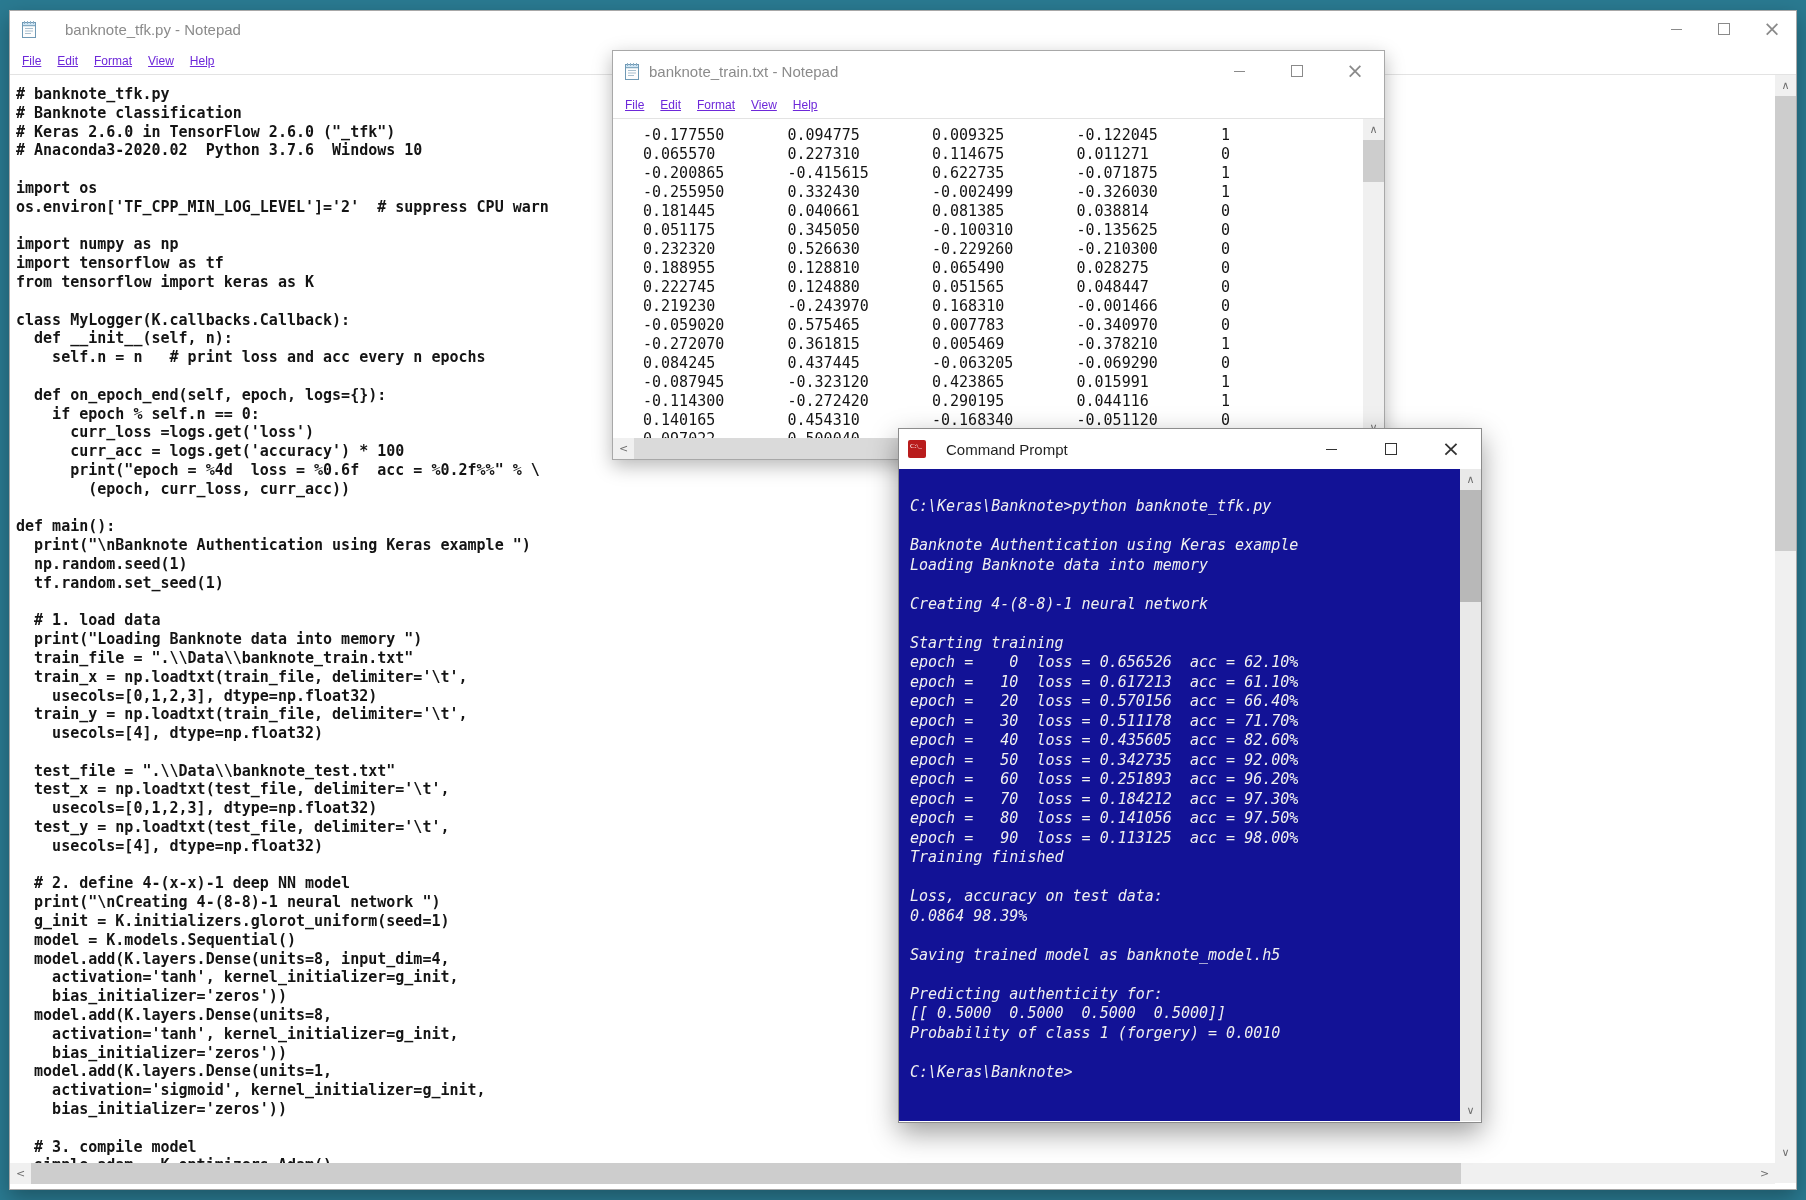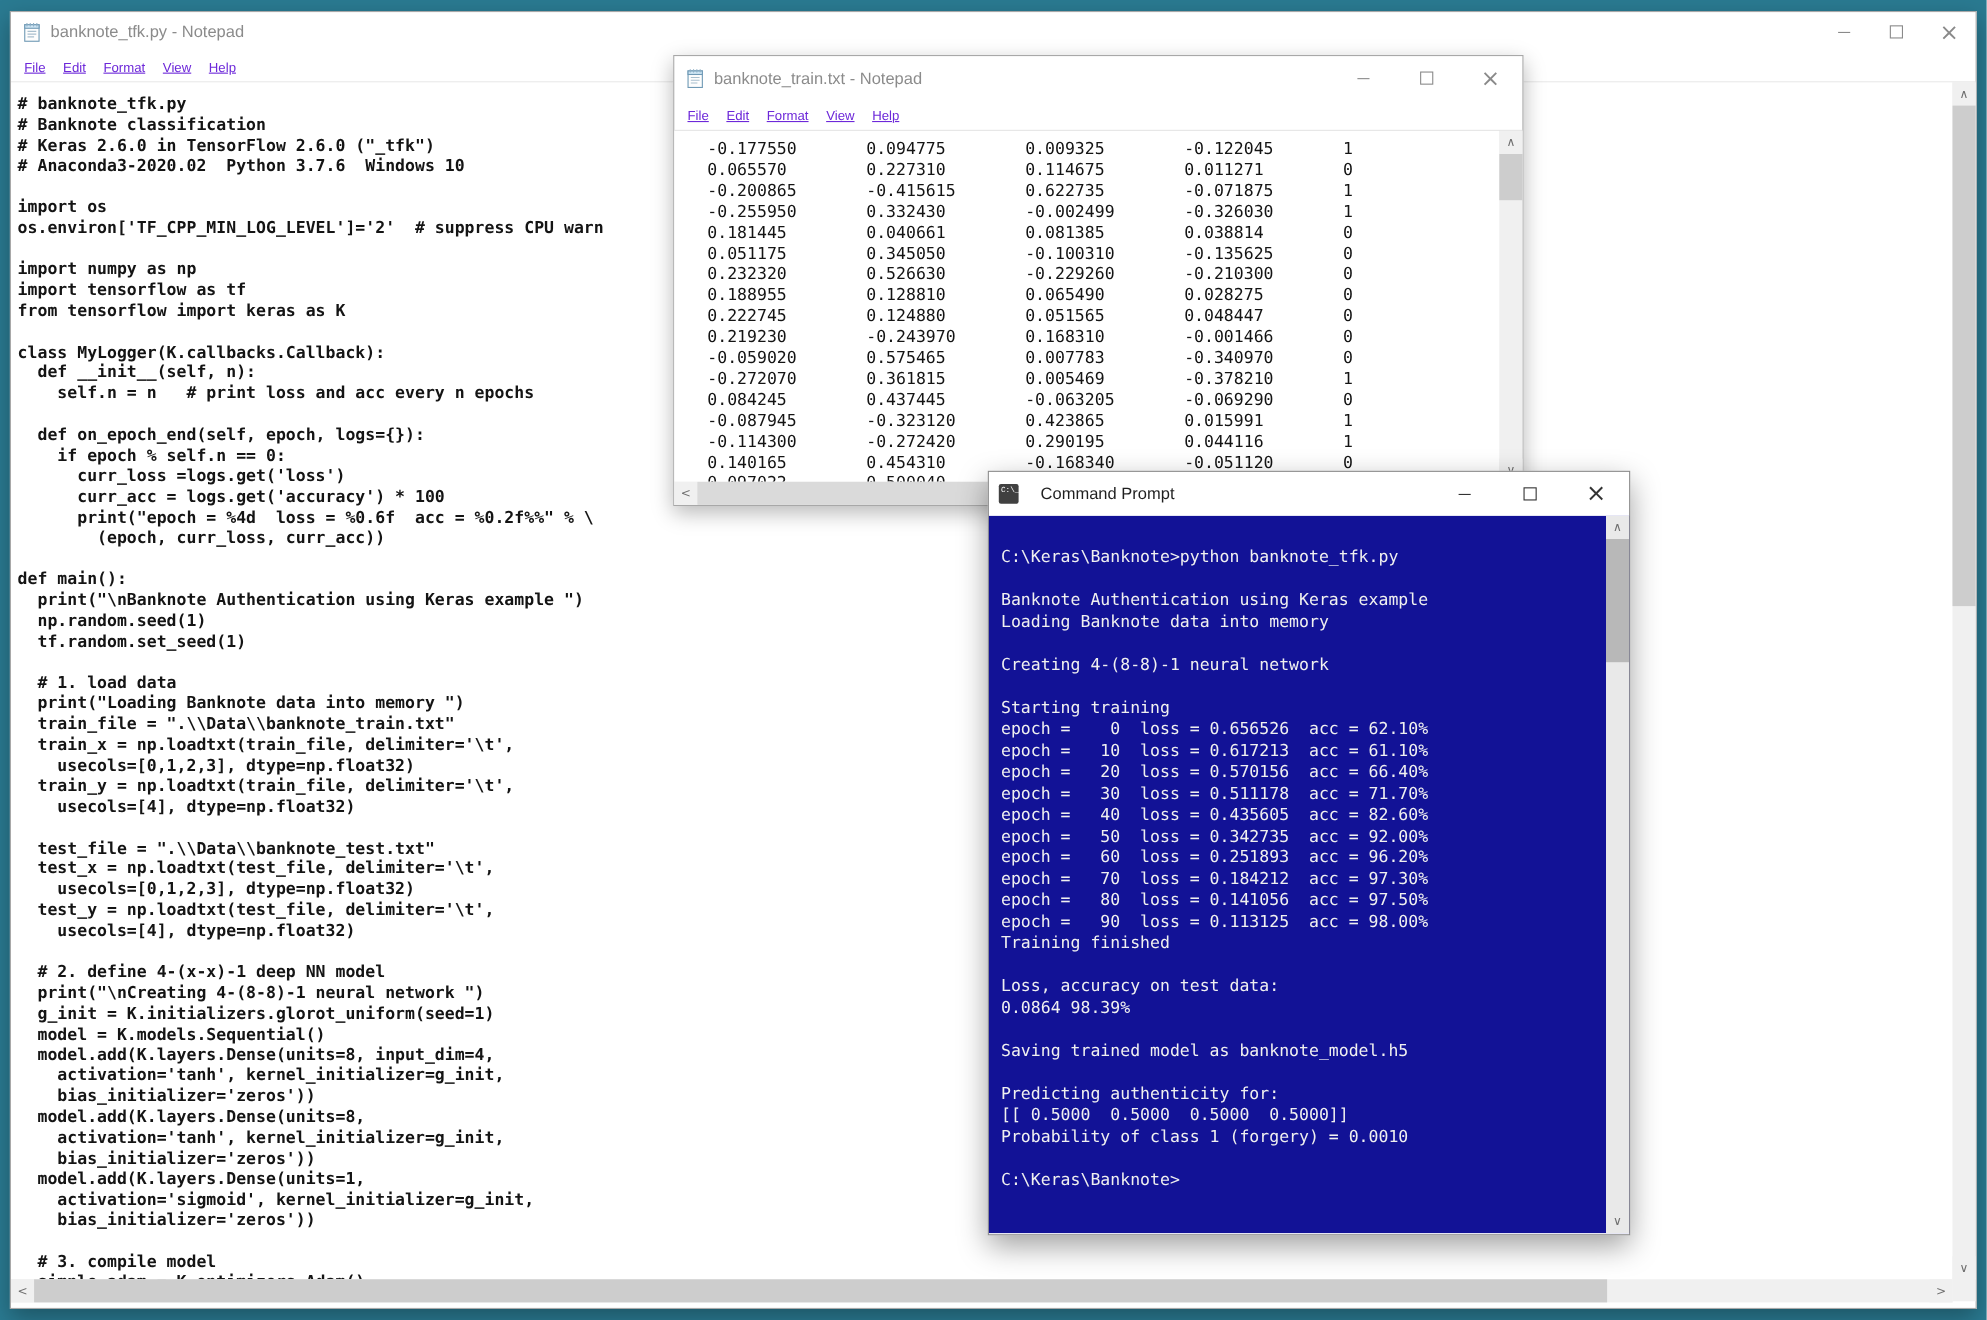--- a/index.html
+++ b/index.html
@@ -54,7 +54,7 @@
 <body>
 
 <div class="window shadow-md" style="left:9px;top:10px;width:1788px;height:1180px;z-index:1;">
-  <div class="titlebar" style="height:36px;">
+  <div class="titlebar" style="height:36px;gap:19px;">
     <svg class="np-icon" viewBox="0 0 20 20">
       <rect x="3.5" y="3.5" width="13" height="15" fill="#fdfdfd" stroke="#6f99b5"></rect>
       <rect x="3.5" y="3.5" width="13" height="3.2" fill="#cfe6f5" stroke="#6f99b5"></rect>

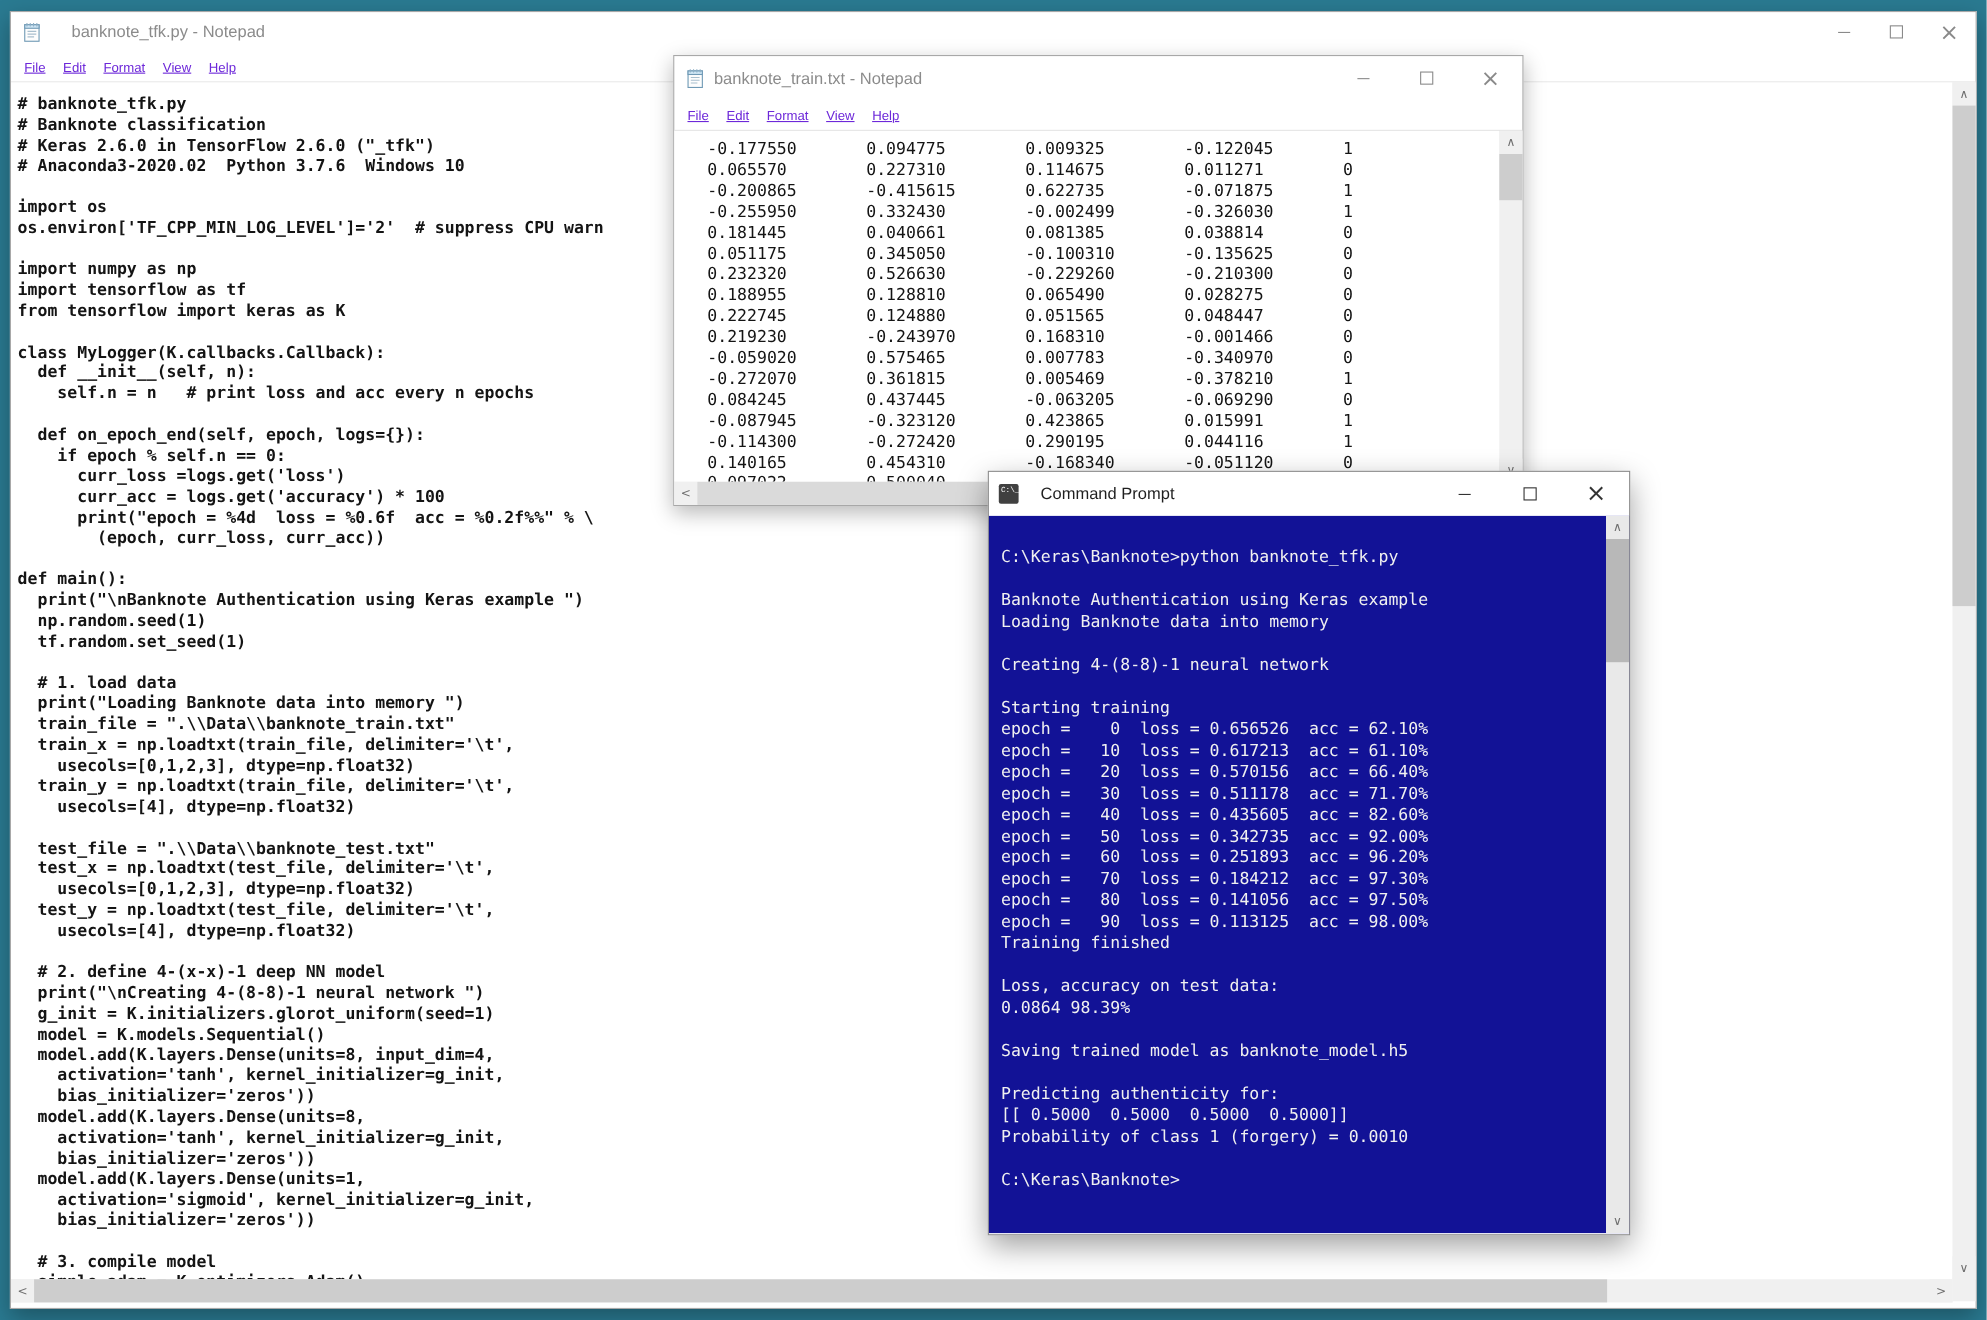--- a/index.html
+++ b/index.html
@@ -43,8 +43,8 @@
   .cmdwin{border:1px solid #8c8c8c;box-shadow:0 10px 26px rgba(0,0,0,.38);}
   .cmd-body{position:absolute;left:0;right:0;overflow:hidden;}
   .cmd-pre{color:#f0f0f0;font-size:15px;line-height:19.5px;padding:28px 0 0 11px;}
-  .cmd-icon{width:18px;height:18px;background:#404040;border-radius:2px;color:#fff;
-    font-size:7px;font-family:Liberation Mono, monospace;display:flex;align-items:flex-start;
+  .cmd-icon{width:18px;height:18px;background:#b91c1c;border-radius:2px;color:#fff;
+    font-size:7px;font-family:Liberation Serif, serif;display:flex;align-items:flex-start;
     justify-content:flex-start;padding:2px 0 0 2px;box-sizing:border-box;}
   .cmd-title{font-size:15px;color:#1f1f1f;margin-left:20px;}
   .shadow-md{box-shadow:0 8px 20px rgba(0,0,0,.30);}

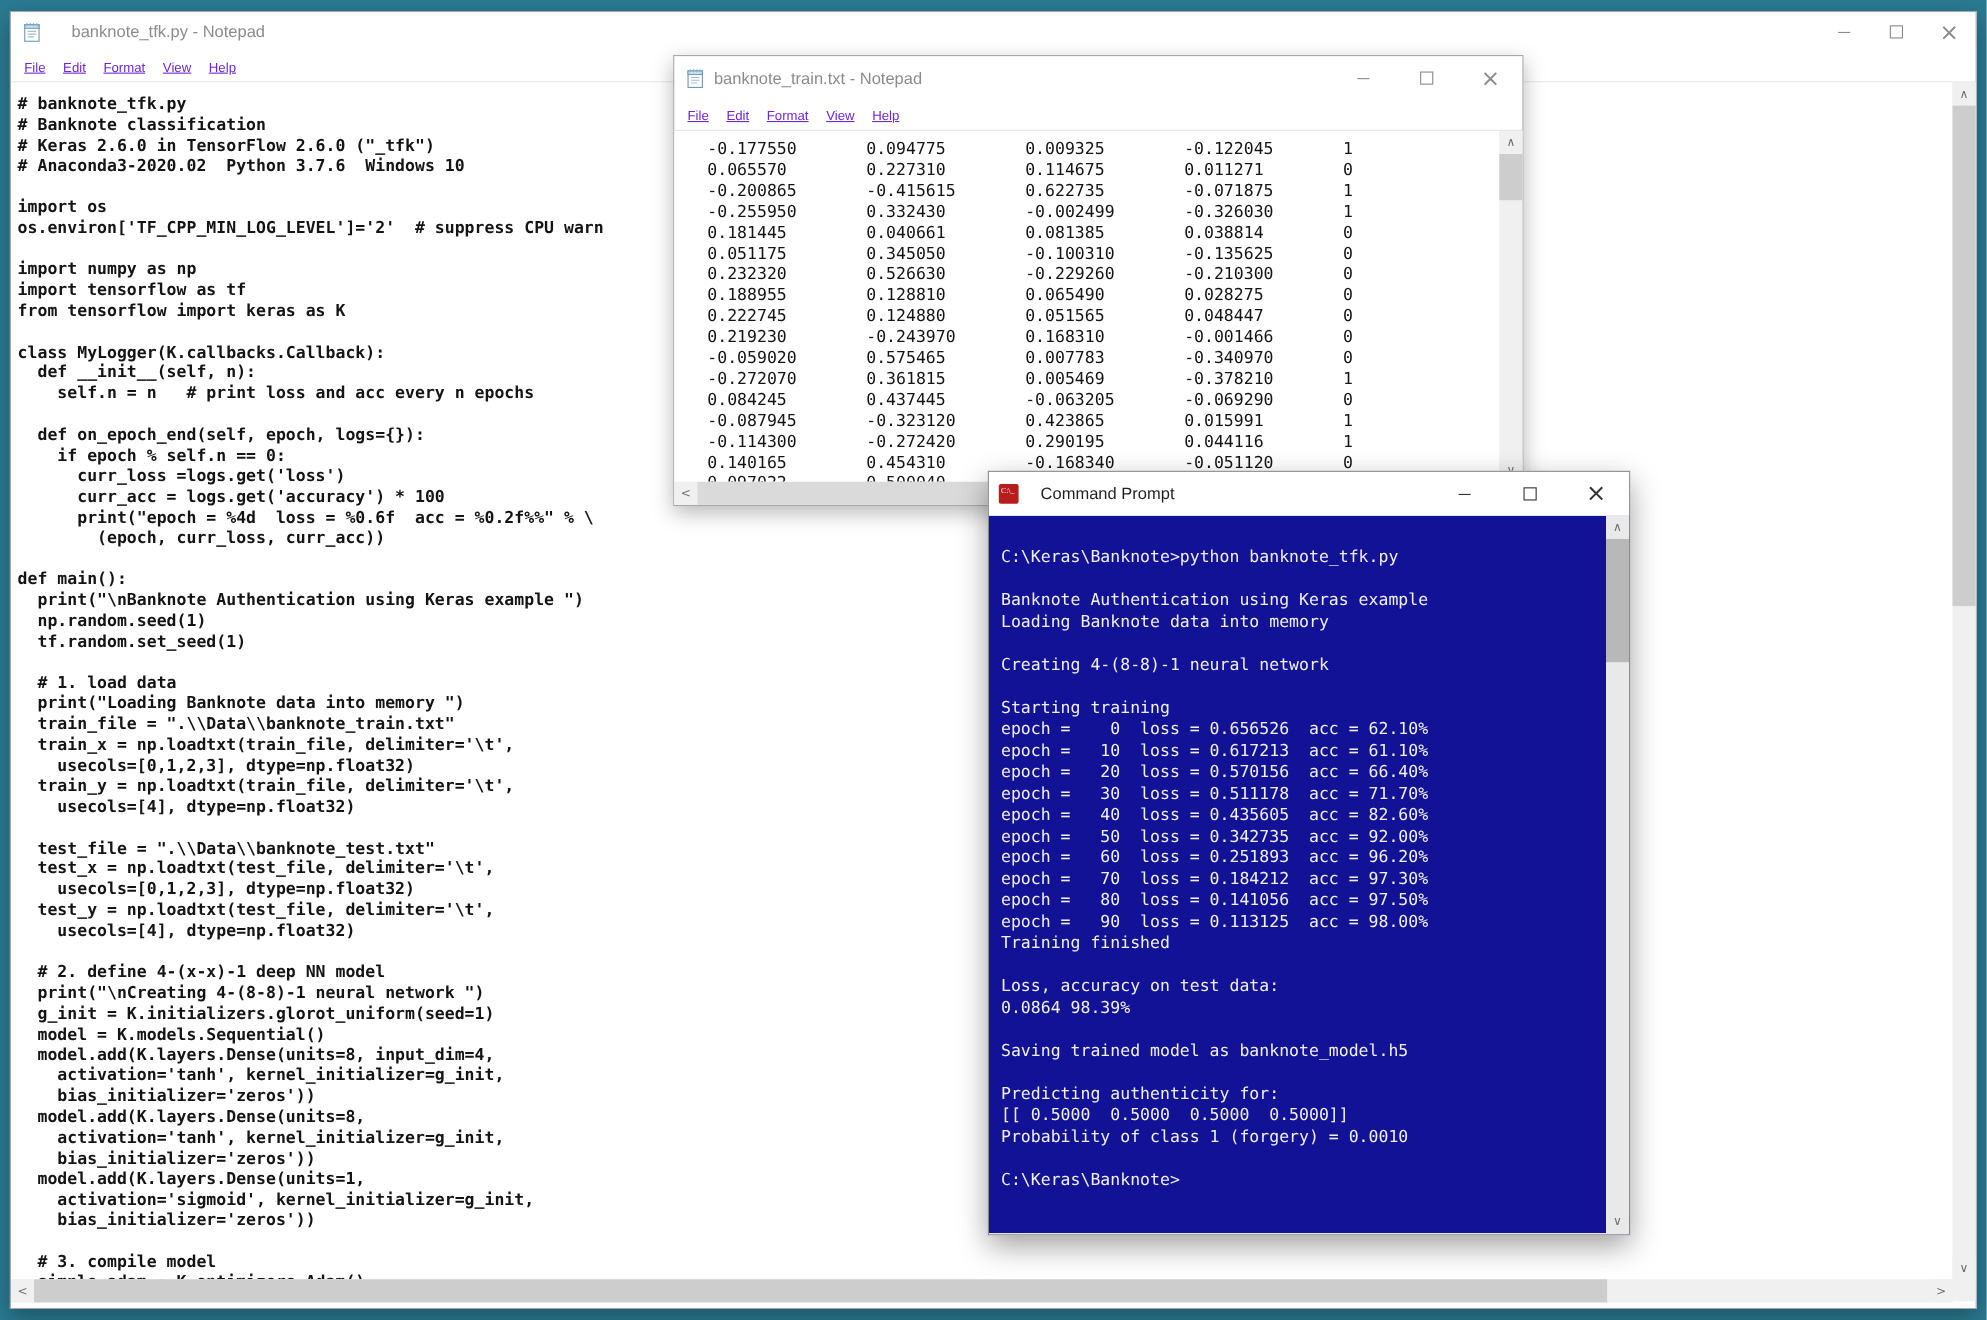--- a/index.html
+++ b/index.html
@@ -42,7 +42,7 @@
   
   .cmdwin{border:1px solid #8c8c8c;box-shadow:0 10px 26px rgba(0,0,0,.38);}
   .cmd-body{position:absolute;left:0;right:0;overflow:hidden;}
-  .cmd-pre{color:#f0f0f0;font-size:15px;line-height:19.5px;padding:28px 0 0 11px;}
+  .cmd-pre{color:#f0f0f0;font-size:15px;line-height:19.5px;padding:28px 0 0 11px;font-style:italic;}
   .cmd-icon{width:18px;height:18px;background:#b91c1c;border-radius:2px;color:#fff;
     font-size:7px;font-family:Liberation Serif, serif;display:flex;align-items:flex-start;
     justify-content:flex-start;padding:2px 0 0 2px;box-sizing:border-box;}

